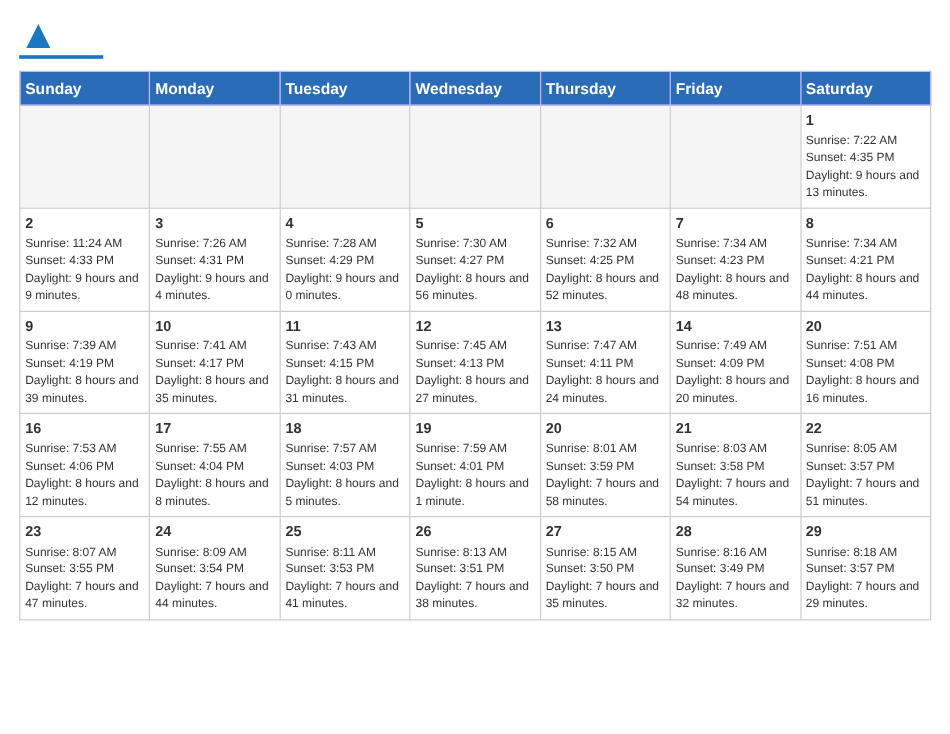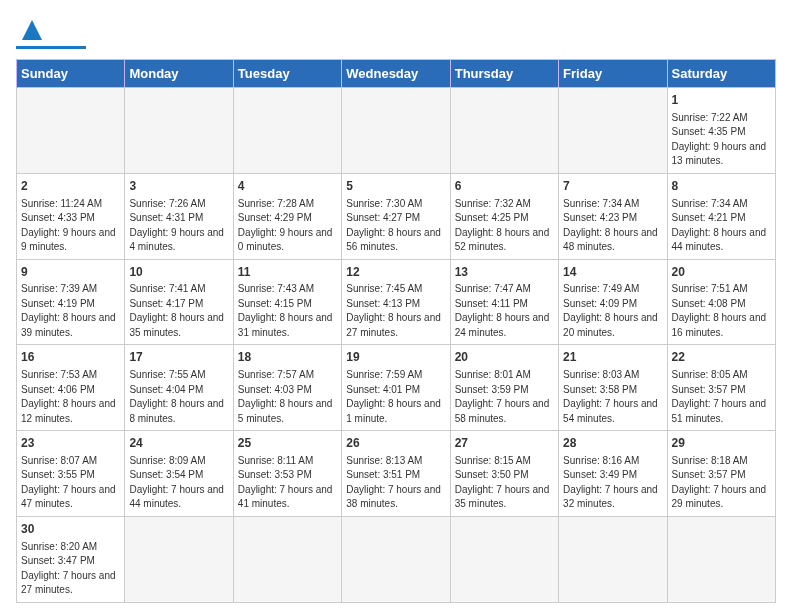--- a/index.html
+++ b/index.html
@@ -310,20 +310,6 @@
 Daylight: 7 hours and 29 minutes.</div>
         </td>
       </tr>
-      <tr>
-        <td>
-          <span class="day-number">30</span>
-          <div class="day-info">Sunrise: 8:20 AM
-Sunset: 3:47 PM
-Daylight: 7 hours and 27 minutes.</div>
-        </td>
-        <td class="empty"></td>
-        <td class="empty"></td>
-        <td class="empty"></td>
-        <td class="empty"></td>
-        <td class="empty"></td>
-        <td class="empty"></td>
-      </tr>
     </tbody>
 </table>
 

